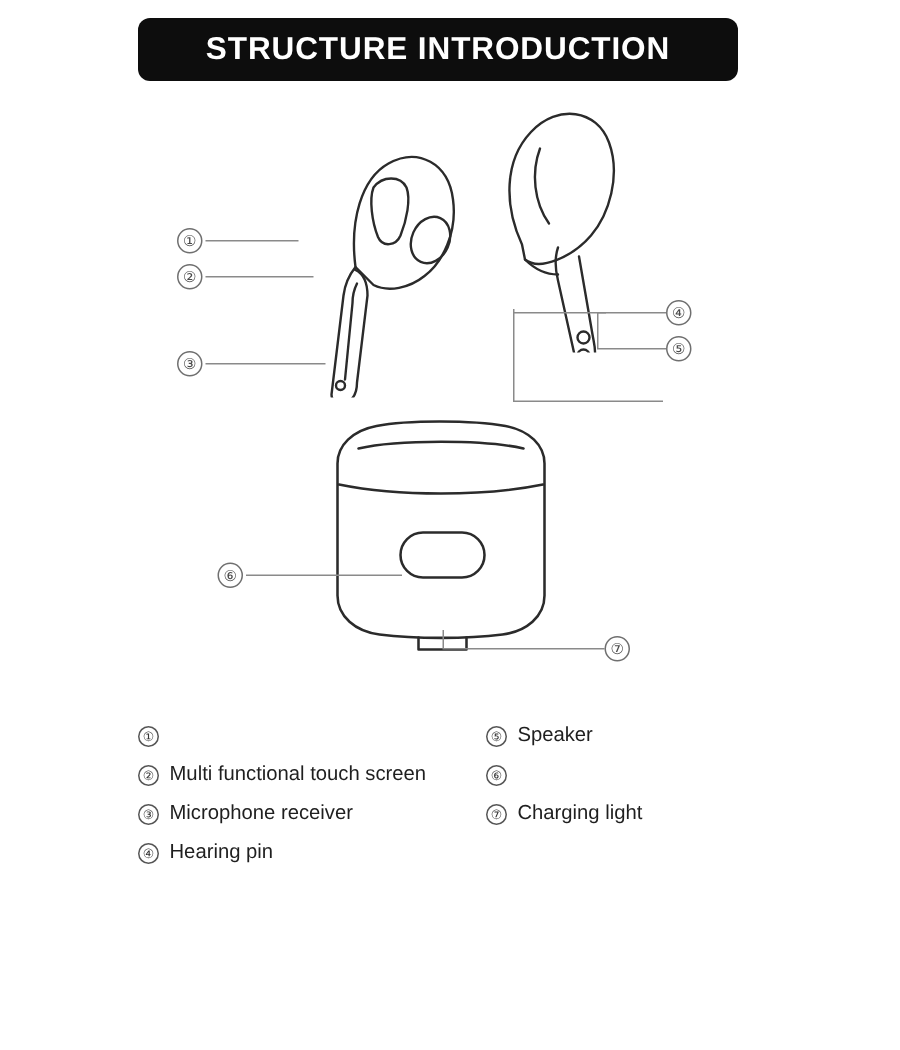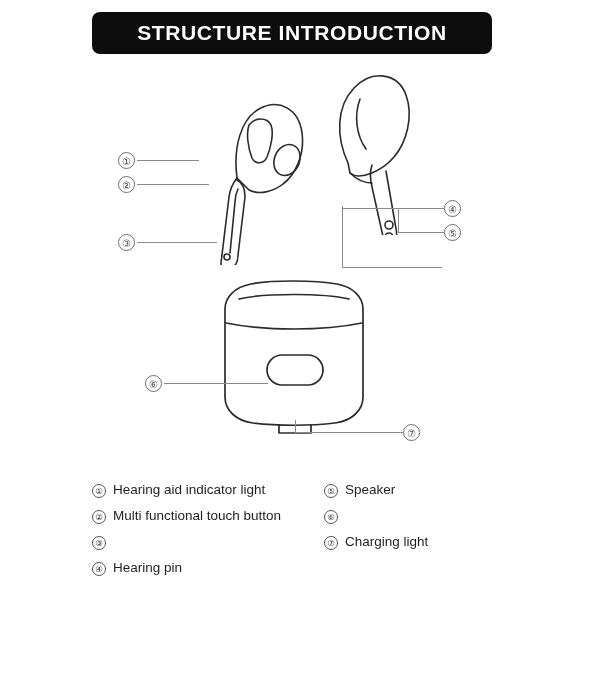--- a/index.html
+++ b/index.html
@@ -215,7 +215,6 @@
     <div class="legend-col col-1">
       <div class="legend-item">
         <span class="legend-marker">①</span>
-        <span>Hearing aid indicator light</span>
       </div>
       <div class="legend-item">
         <span class="legend-marker">②</span>

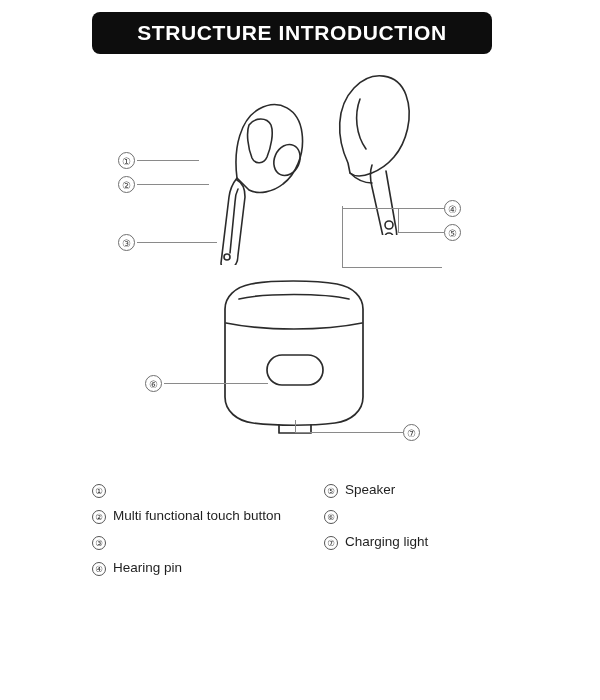--- a/index.html
+++ b/index.html
@@ -218,7 +218,7 @@
       </div>
       <div class="legend-item">
         <span class="legend-marker">②</span>
-        <span>Multi functional touch button</span>
+        <span>Multi functional touch screen</span>
       </div>
       <div class="legend-item">
         <span class="legend-marker">③</span>

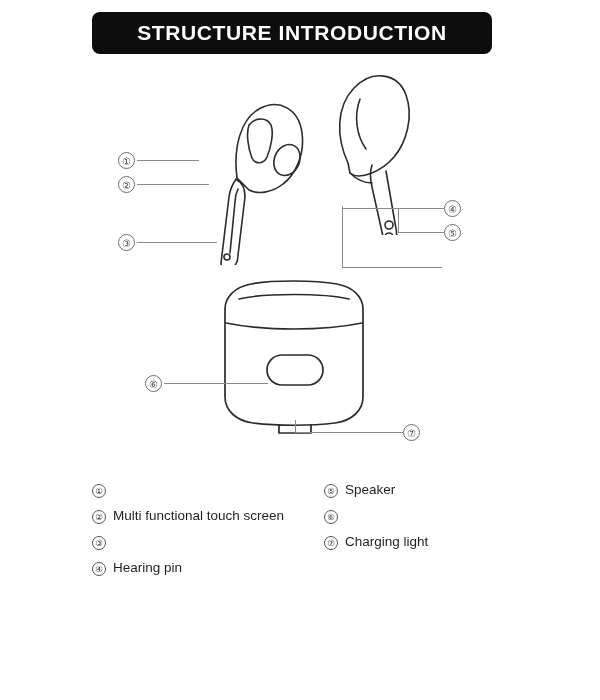--- a/index.html
+++ b/index.html
@@ -222,6 +222,7 @@
       </div>
       <div class="legend-item">
         <span class="legend-marker">③</span>
+        <span>Microphone receiver</span>
       </div>
       <div class="legend-item">
         <span class="legend-marker">④</span>

